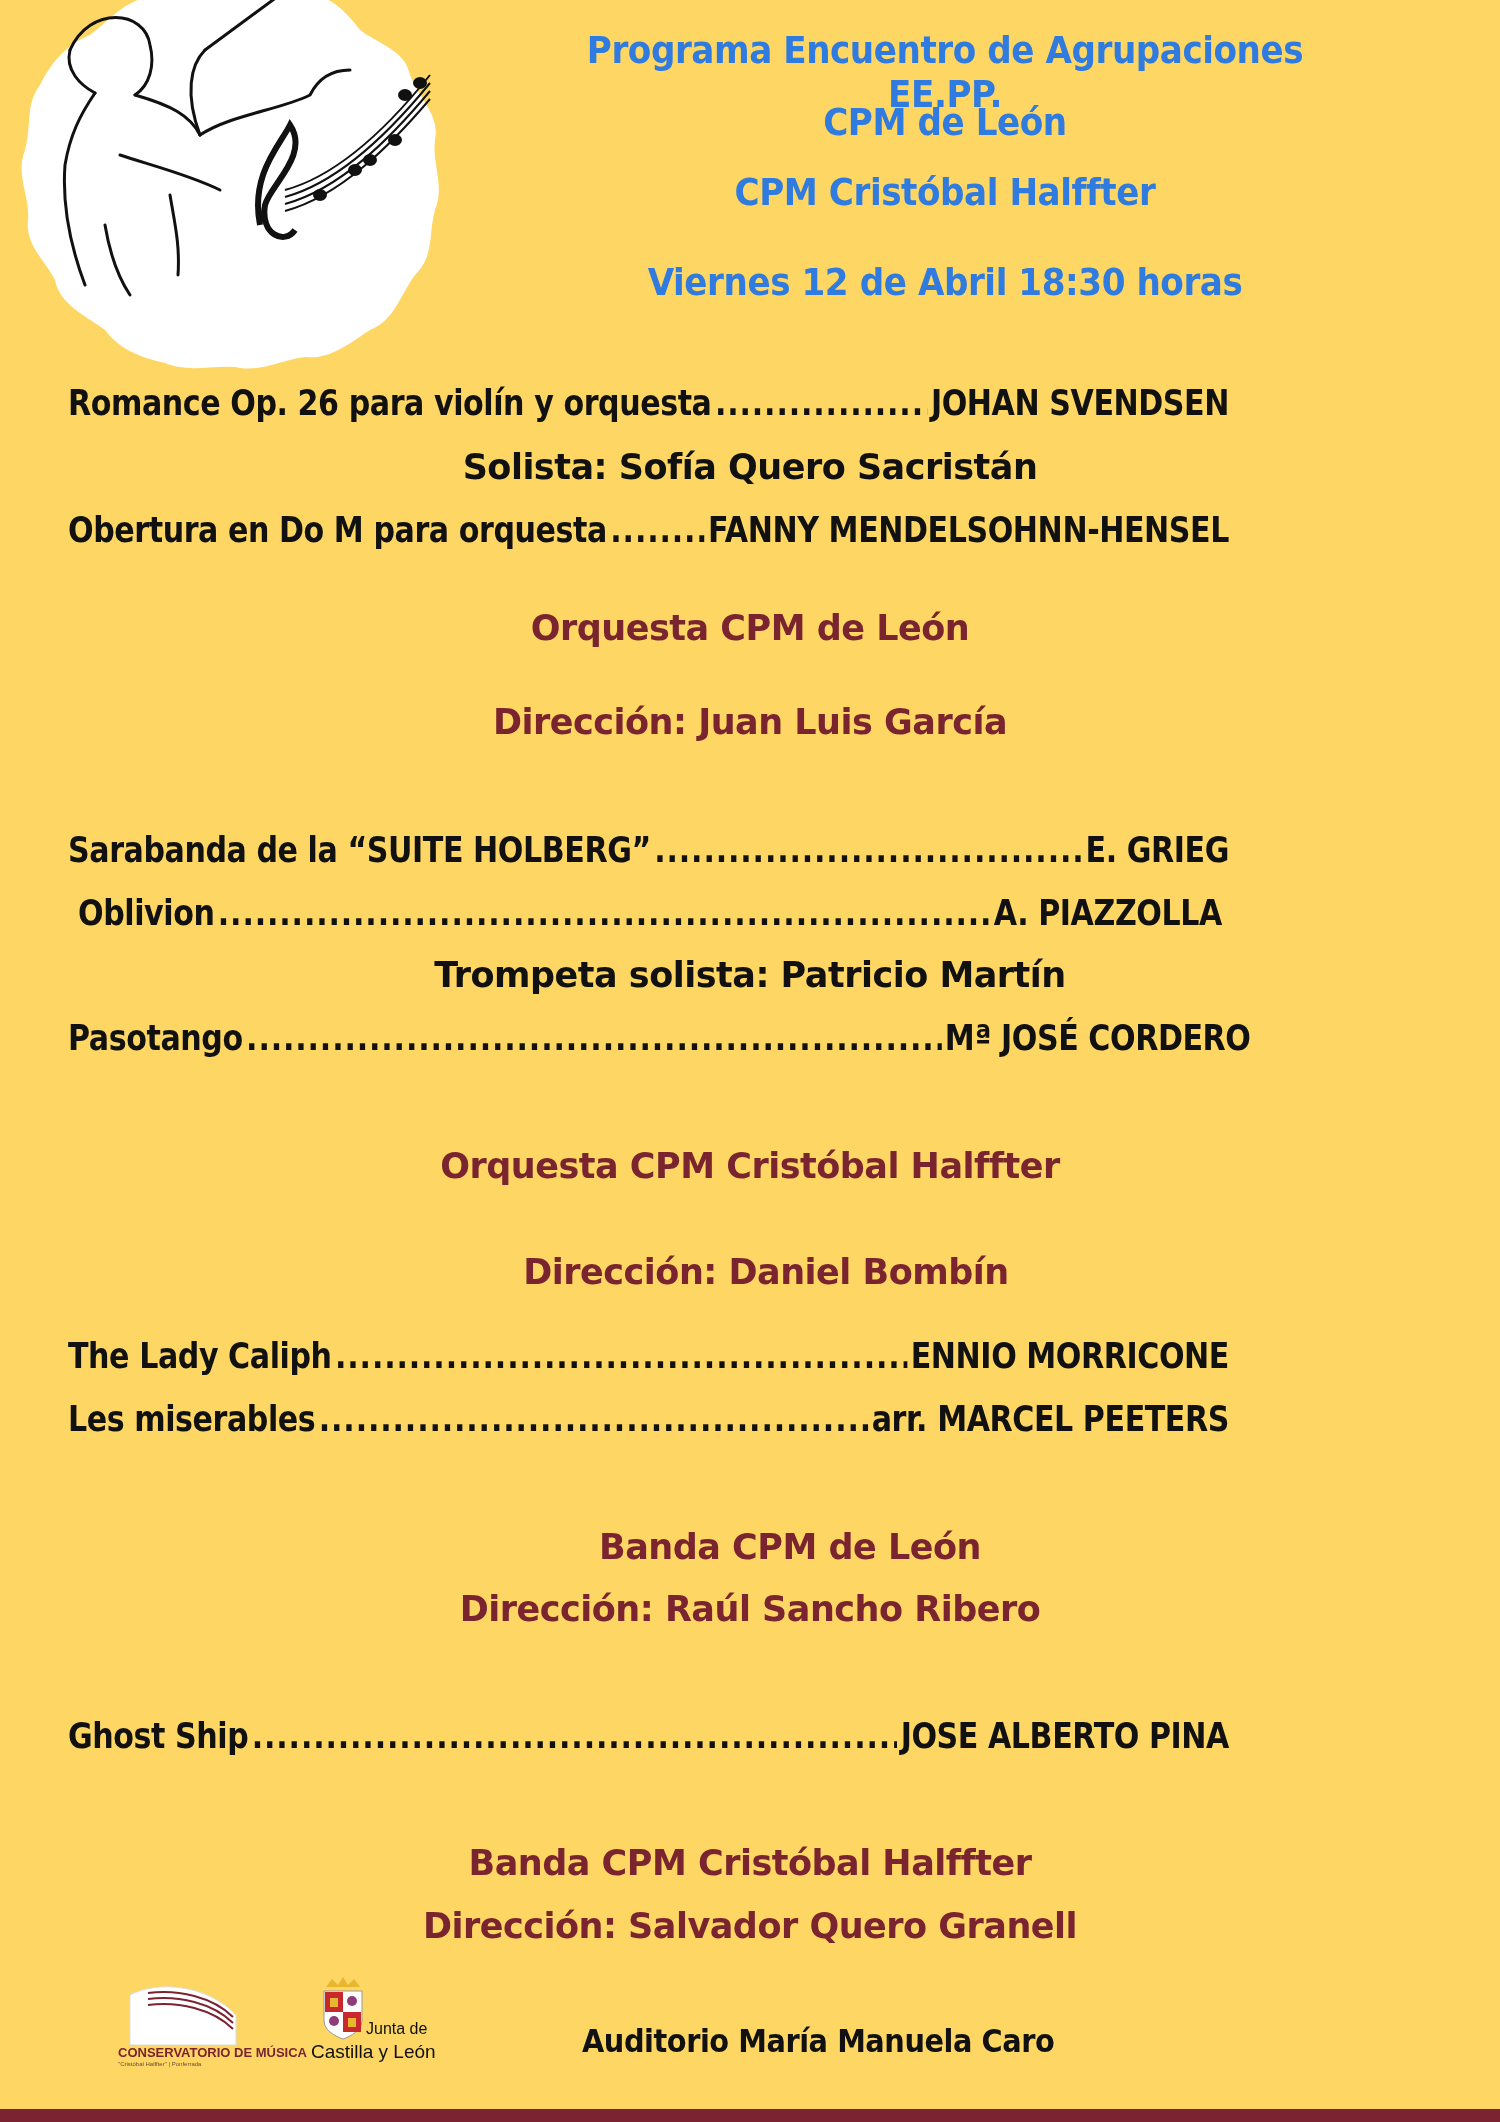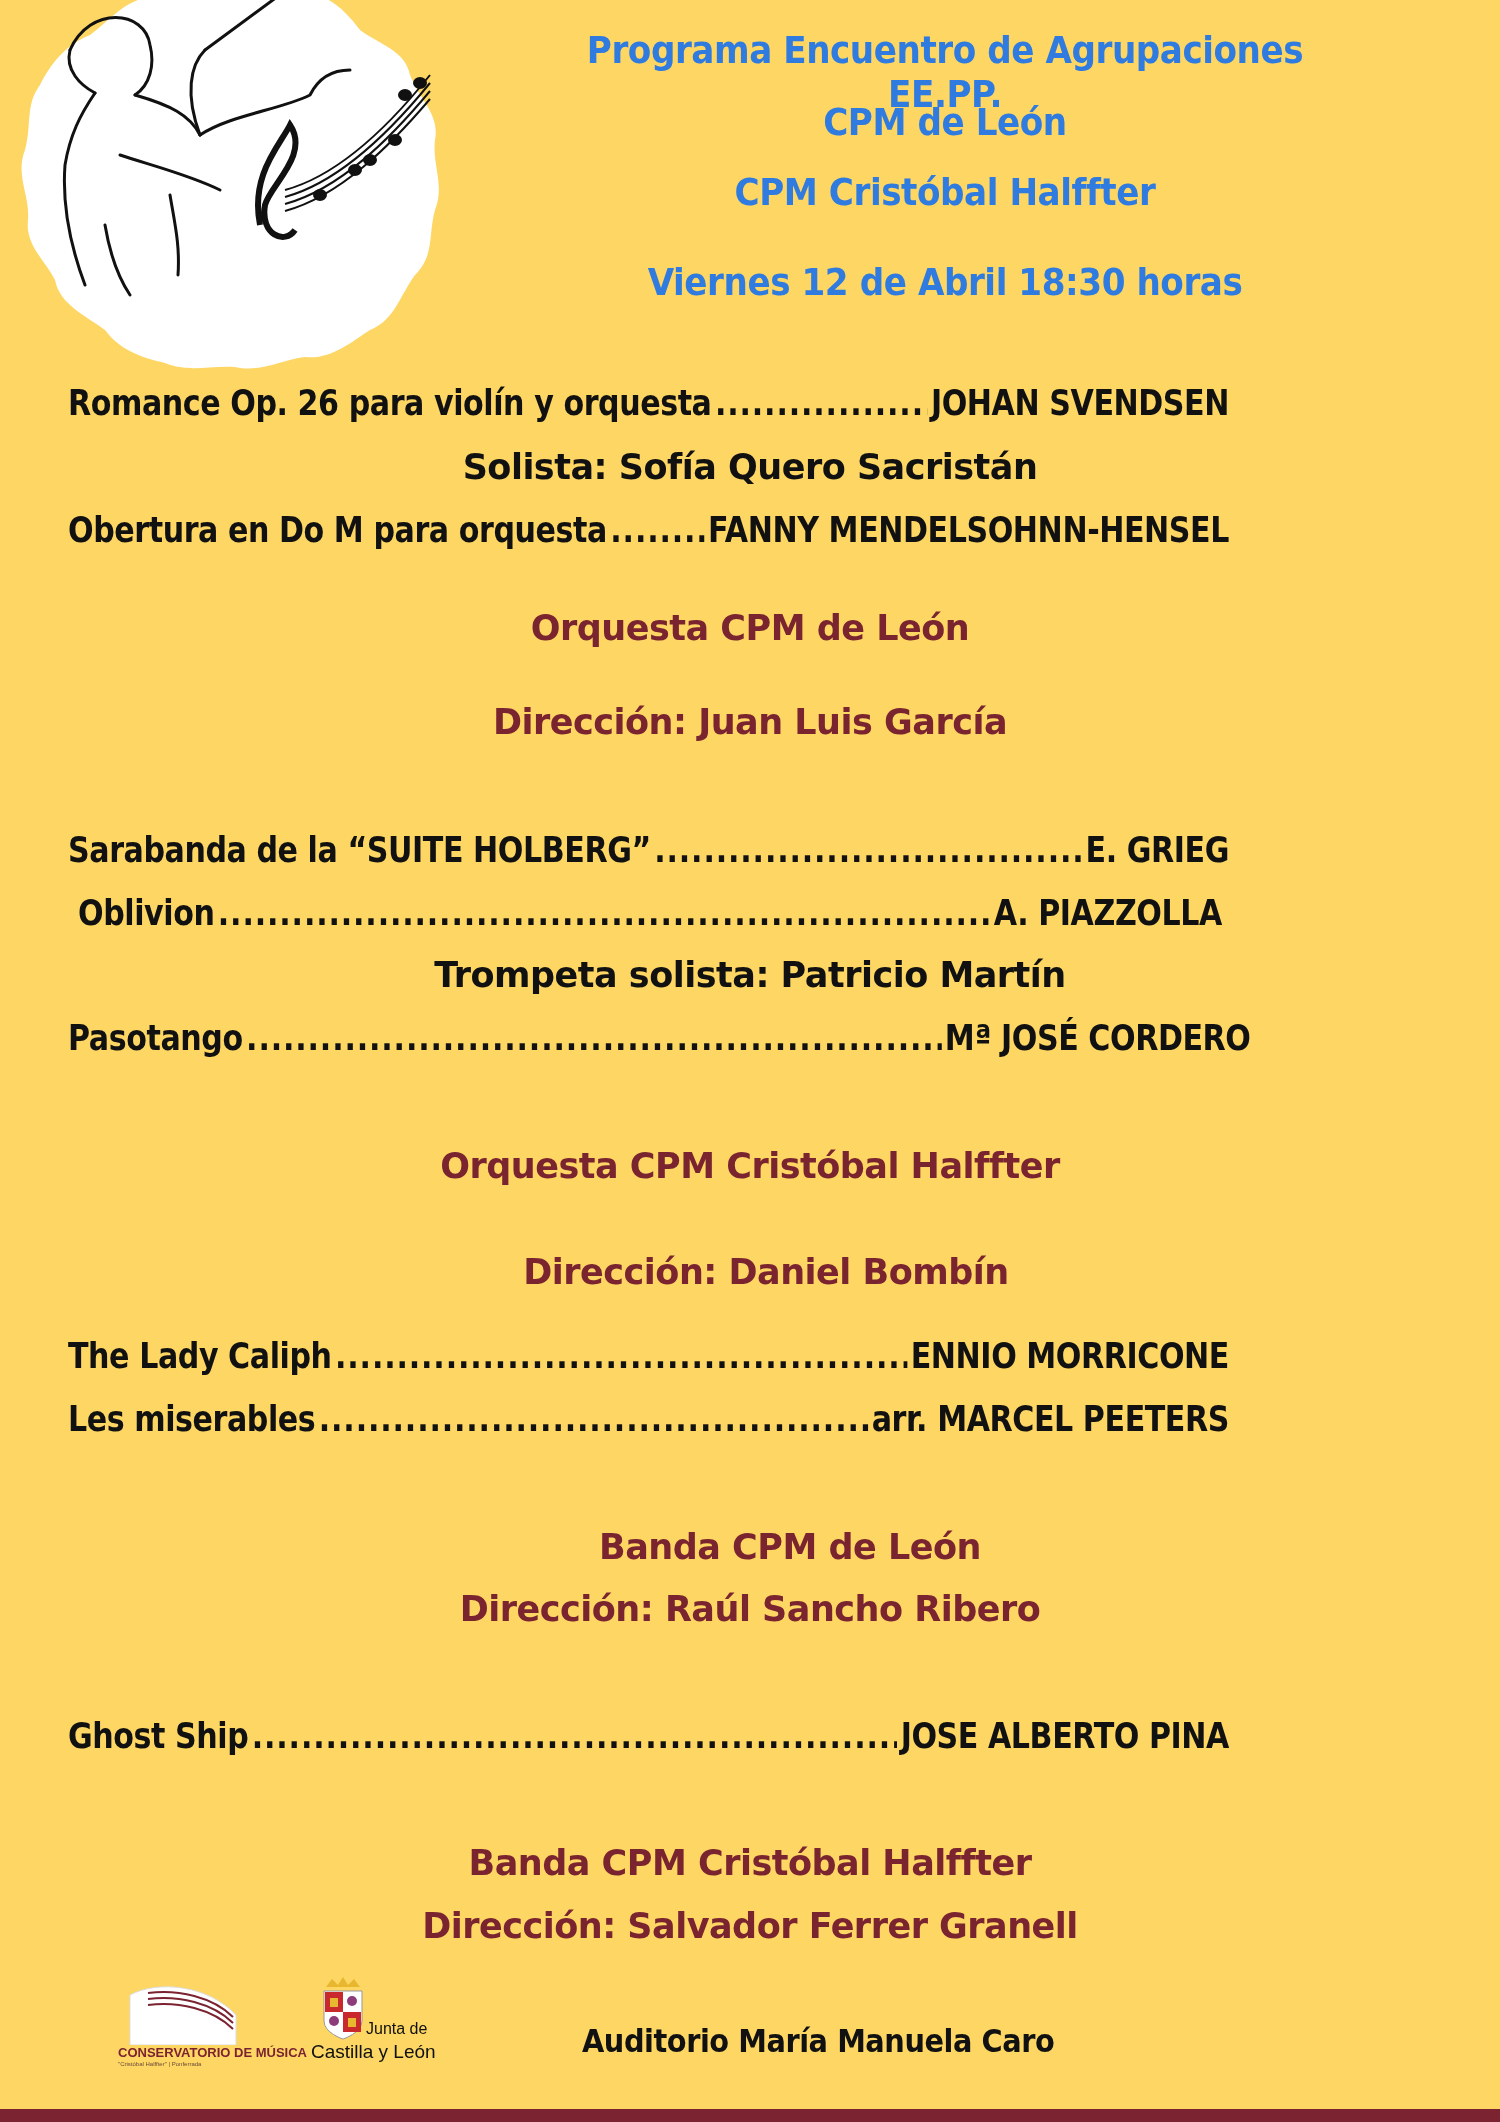--- a/index.html
+++ b/index.html
@@ -130,7 +130,7 @@
   <span class="composer"> JOSE ALBERTO PINA</span>
 </div>
 <div class="center-line hand ensemble" style="top:1843px;">Banda CPM Cristóbal Halffter</div>
-<div class="center-line hand ensemble" style="top:1906px;">Dirección: Salvador Ferrer Granell</div>
+<div class="center-line hand ensemble" style="top:1906px;">Dirección: Salvador Quero Granell</div>
 
 <div class="logo-cons">
   <svg width="130" height="70" viewBox="0 0 130 70">

